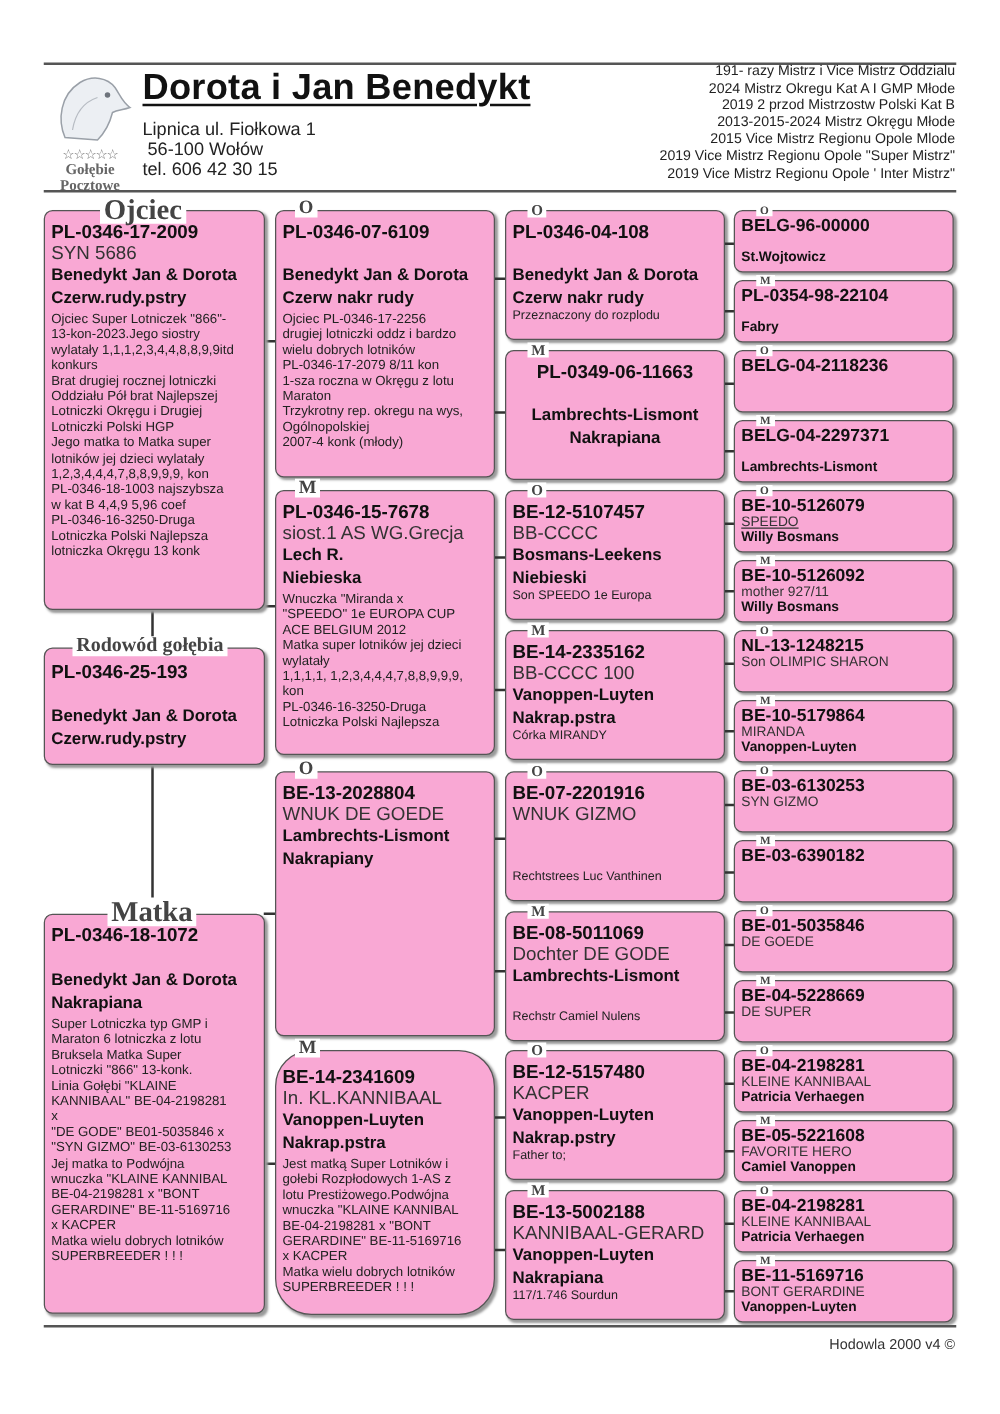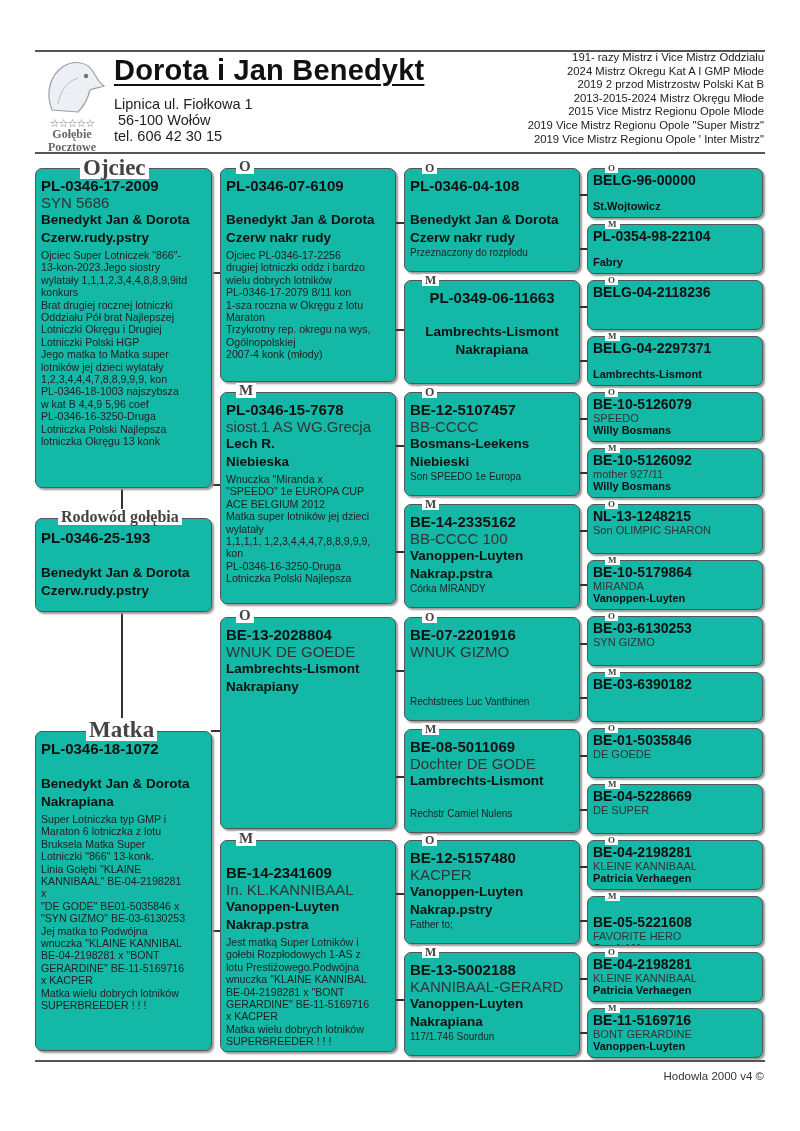--- a/index.html
+++ b/index.html
@@ -12,7 +12,7 @@
   .header-titles { position:absolute; right:36px; top:51px; text-align:right; font-size:11.3px; line-height:13.6px; color:#222; }
   .footer { position:absolute; right:36px; top:1070px; font-size:11.5px; color:#333; }
 
-  .box { position:absolute; border:1.5px solid #555; border-radius:7px; box-shadow:2px 2px 2px #999; background:#14b8a6; box-sizing:border-box; padding:0 5px; overflow:hidden; }
+  .box { position:absolute; border:1.5px solid #555; border-radius:7px; box-shadow:2px 2px 2px #999; background:#f9a8d4; box-sizing:border-box; padding:0 5px; overflow:hidden; }
   .legend { position:absolute; background:#fff; font-family:"Liberation Serif", serif; font-weight:bold; color:#444; padding:0 3px; line-height:1; }
   .lg-big { font-size:23px; }
   .lg-mid { font-size:16px; }

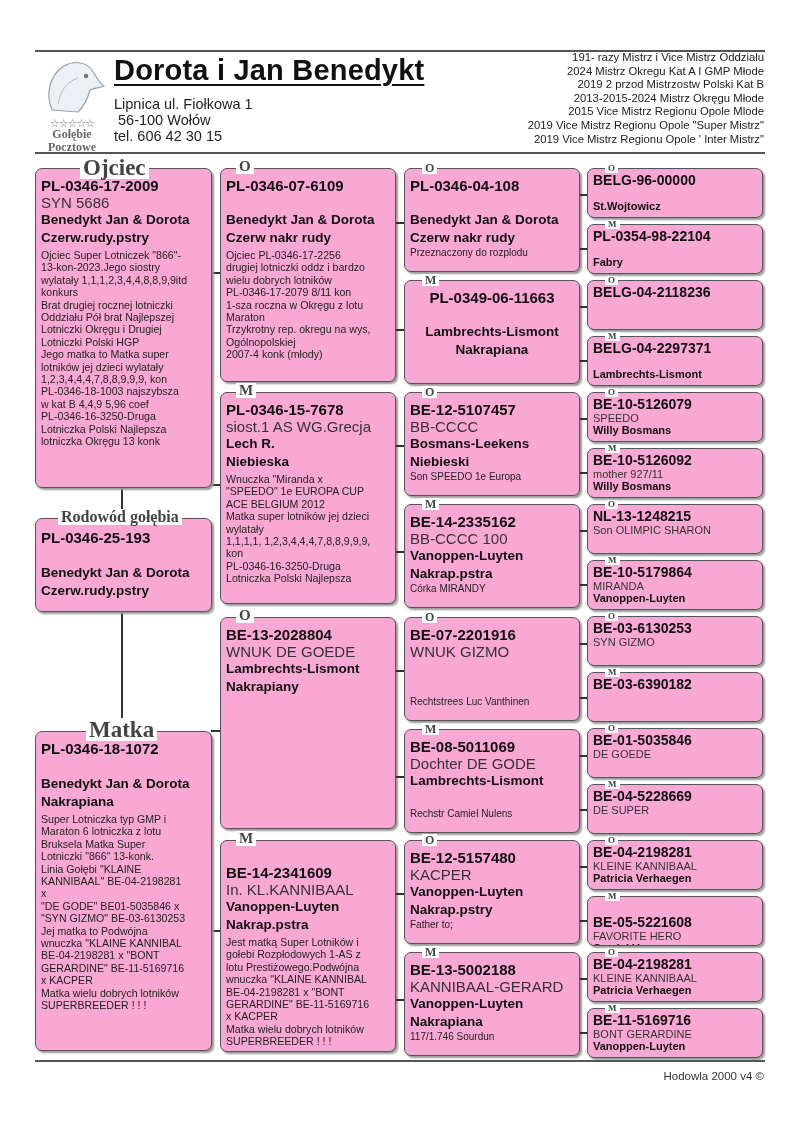--- a/index.html
+++ b/index.html
@@ -300,7 +300,7 @@
     <div class="legend lg-xs" style="left: 605px; top: 332px;">M</div>
     <div class="box" style="left: 587px; top: 392px; width: 176px; height: 50px; padding-top: 3px;">
       <div class="ring-sm">BE-10-5126079</div>
-      <div class="name-sm" style="min-height: 12px;">SPEEDO</div>
+      <div class="name-sm" style="min-height: 12px; text-decoration: underline;">SPEEDO</div>
       <div class="owner-sm">Willy Bosmans</div>
     </div>
     <div class="legend lg-xs" style="left: 605px; top: 388px;">O</div>

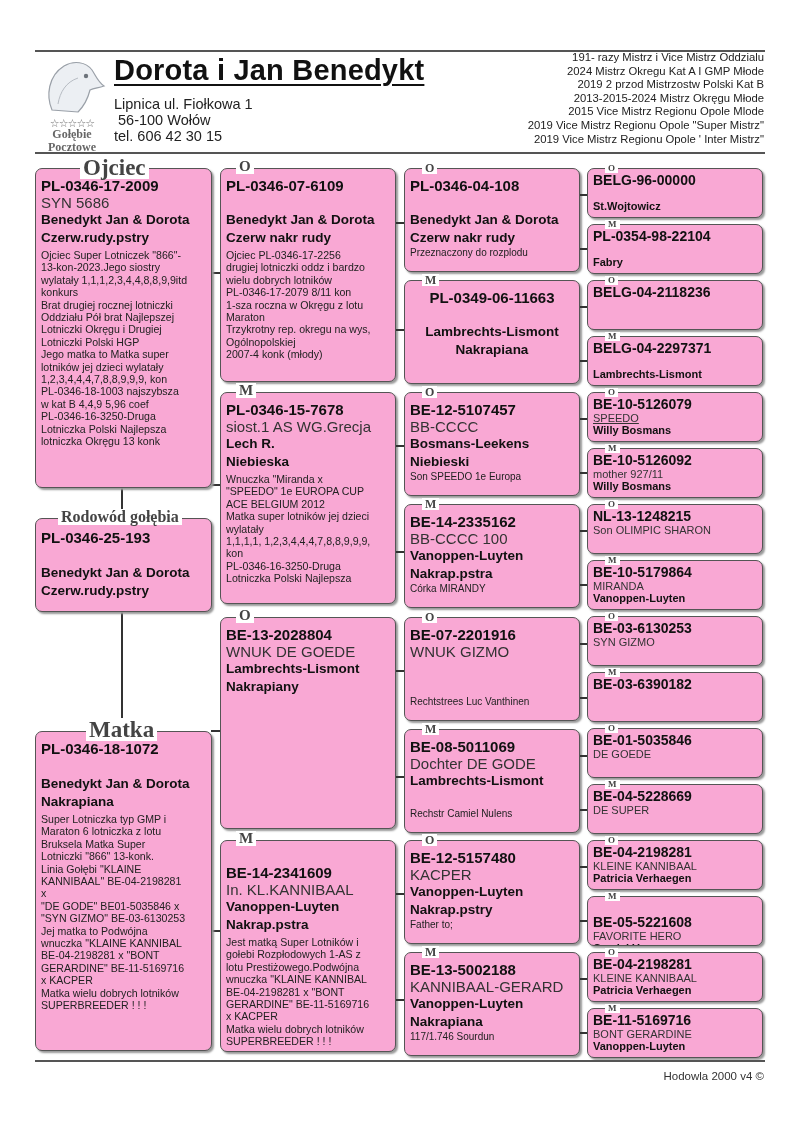--- a/index.html
+++ b/index.html
@@ -172,7 +172,7 @@
     <div class="legend lg-med" style="left: 236px; top: 608px;">O</div>
     <div class="line" style="left: 396px; top: 670px; width: 10px; height: 1.5px;"></div>
     <div class="line" style="left: 396px; top: 776px; width: 10px; height: 1.5px;"></div>
-    <div class="box" style="left: 220px; top: 840px; width: 176px; height: 212px; padding-top: 23px;">
+    <div class="box" style="left: 220px; top: 840px; width: 176px; height: 212px; padding-top: 12px; border-radius: 29px;">
       <div class="ring">BE-14-2341609</div>
       <div class="name" style="min-height: 17px;"> In. KL.KANNIBAAL</div>
       <div class="owner">Vanoppen-Luyten</div>

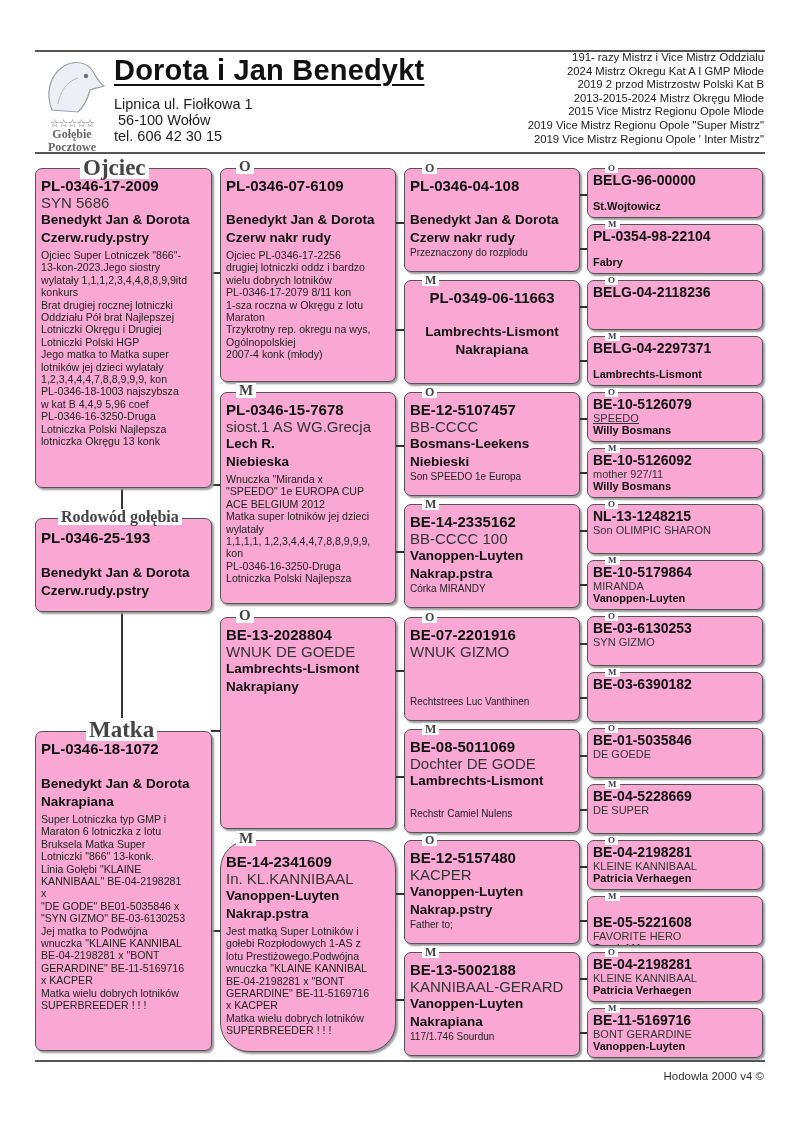--- a/index.html
+++ b/index.html
@@ -352,7 +352,7 @@
       <div class="owner-sm">Patricia Verhaegen</div>
     </div>
     <div class="legend lg-xs" style="left: 605px; top: 836px;">O</div>
-    <div class="box" style="left: 587px; top: 896px; width: 176px; height: 50px; padding-top: 17px;">
+    <div class="box" style="left: 587px; top: 896px; width: 176px; height: 50px; padding-top: 3px;">
       <div class="ring-sm">BE-05-5221608</div>
       <div class="name-sm" style="min-height: 12px;">FAVORITE HERO</div>
       <div class="owner-sm">Camiel Vanoppen</div>

